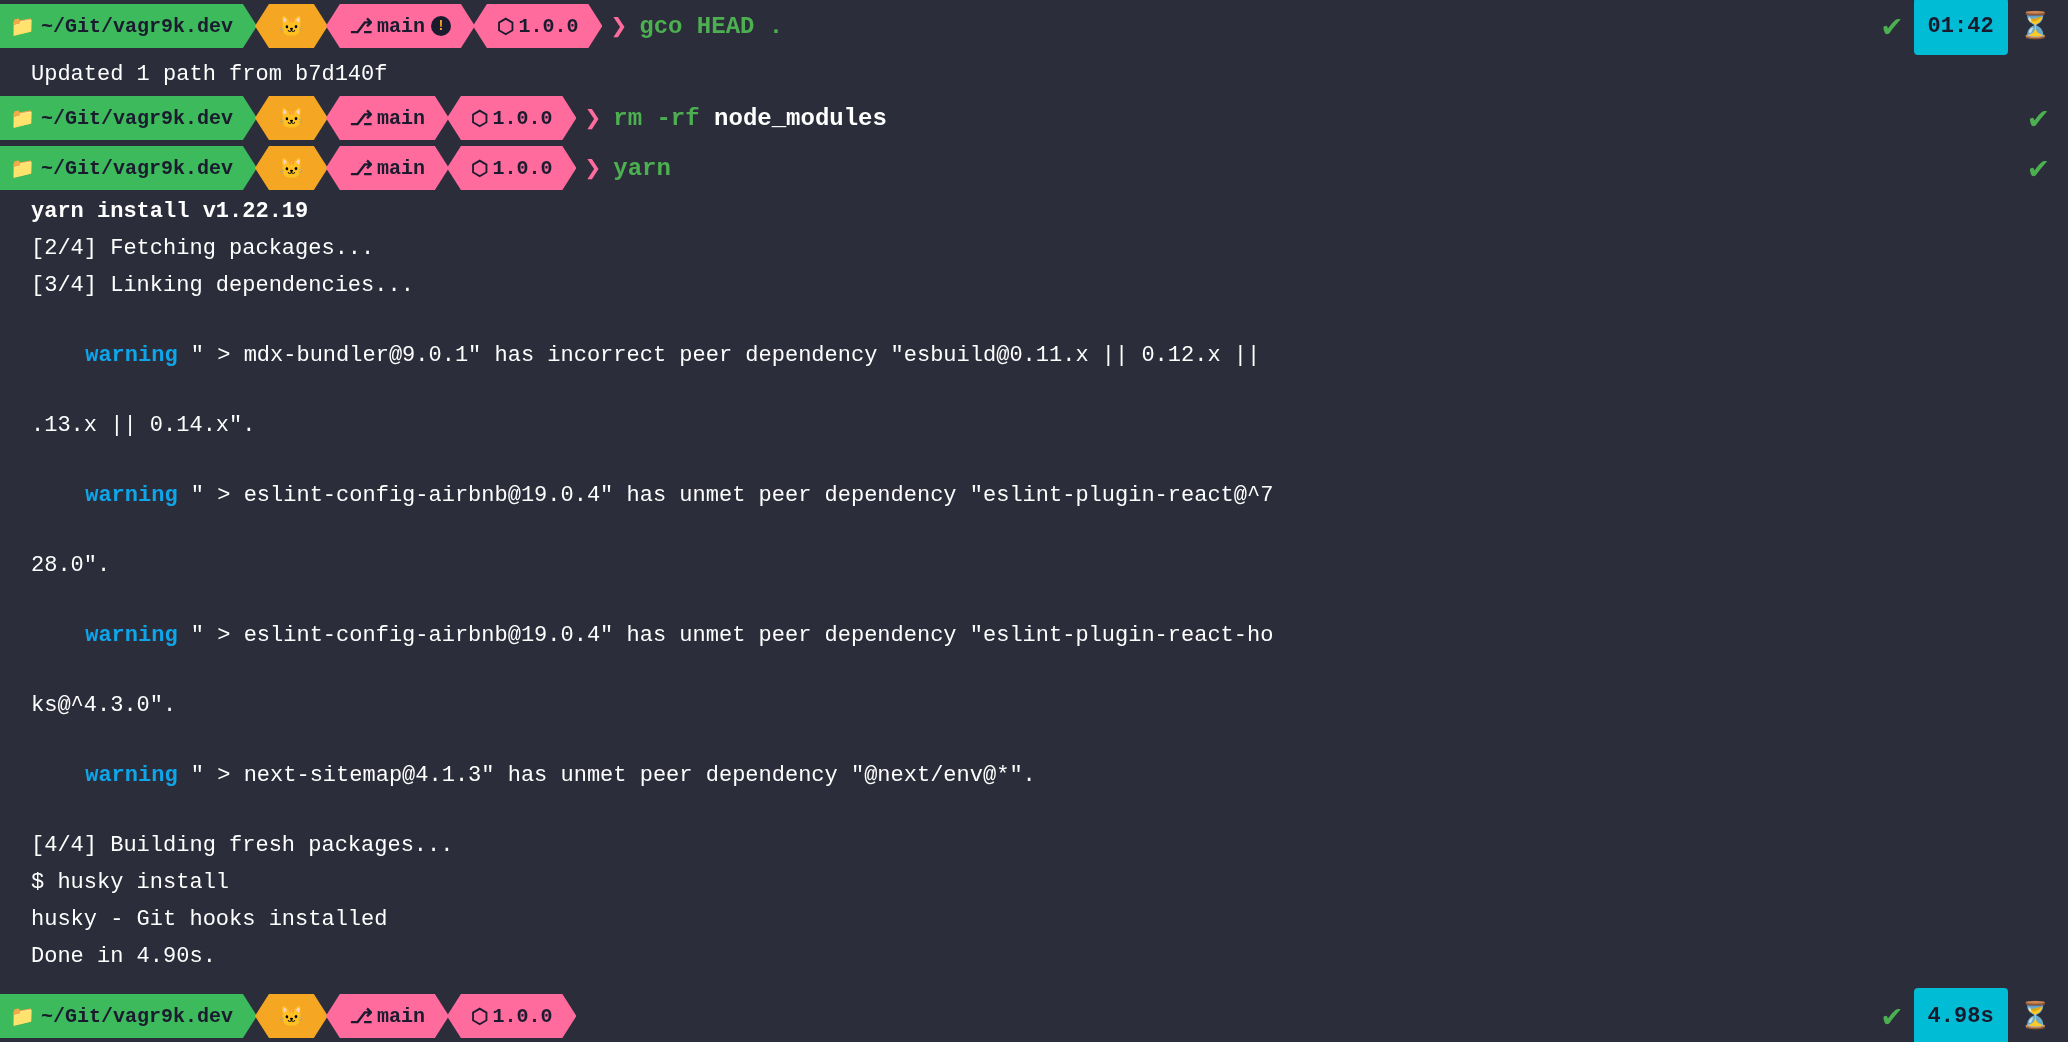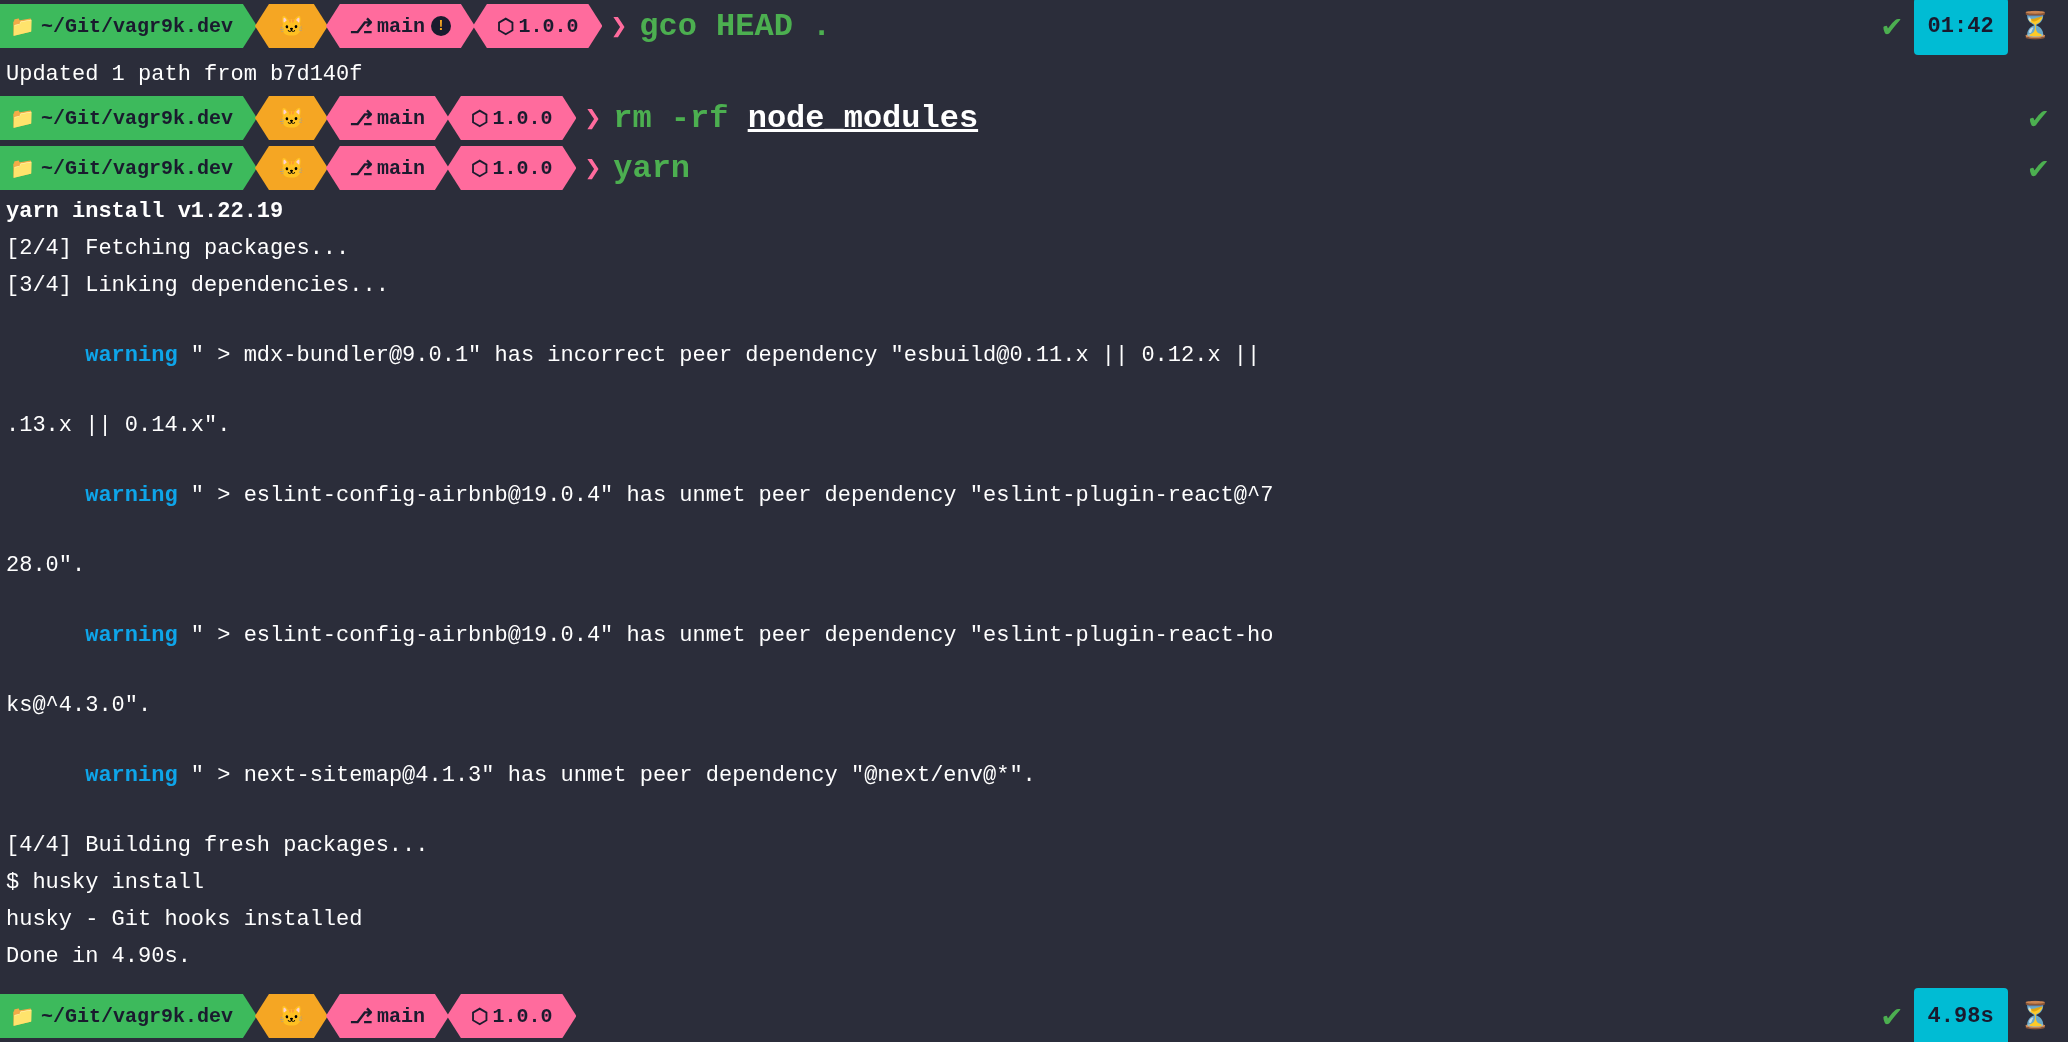--- a/index.html
+++ b/index.html
@@ -115,7 +115,7 @@
     .cmd-green {
       color: #4caf50;
       font-weight: bold;
-      font-size: 32px;
+      font-size: 24px;
       margin-left: 12px;
     }
 

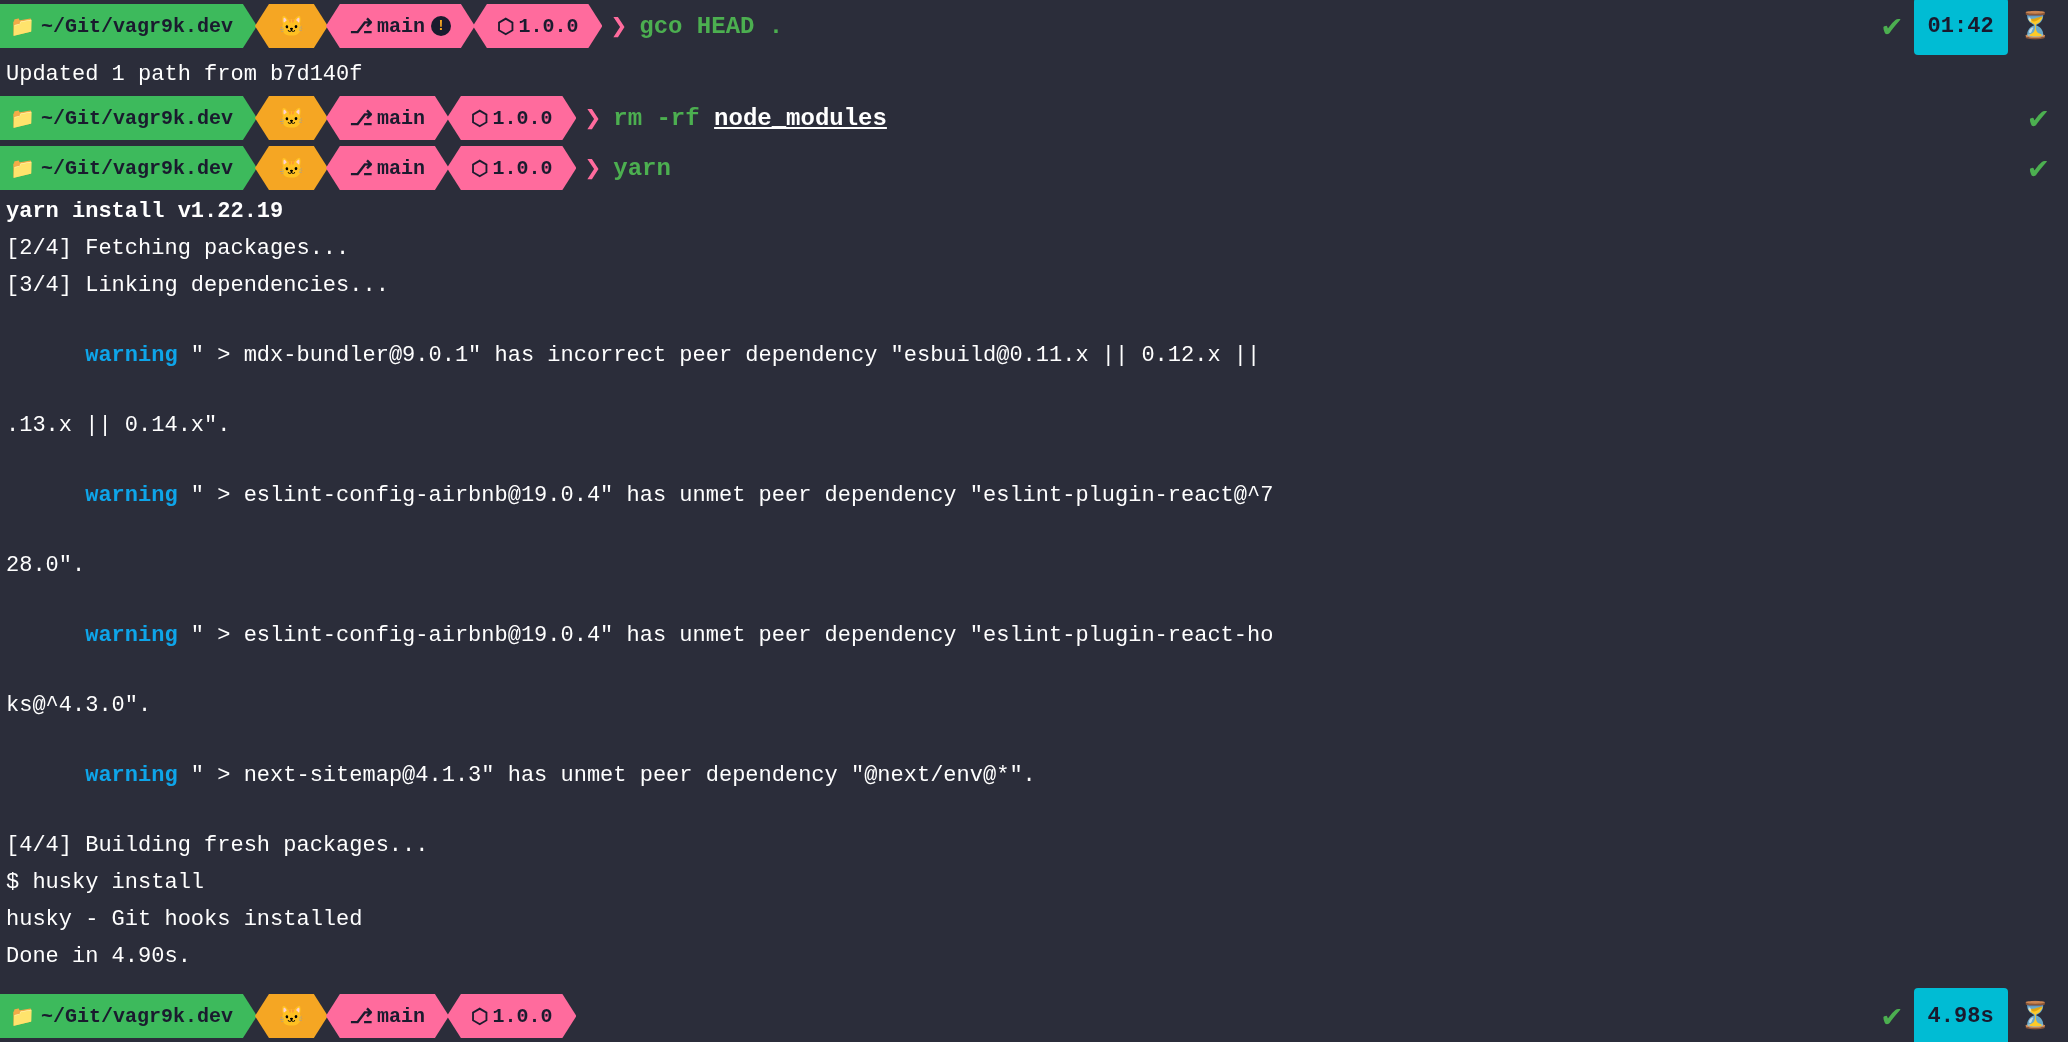--- a/index.html
+++ b/index.html
@@ -48,7 +48,7 @@
       line-height: 1.5;
     }
 
-    .line.white { color: #ffffff; }
+    .line.white { color: #ffffff; margin-left: 25px; }
 
     .warn-label { color: #0ea5e9; font-weight: bold; }
     .warn-text { color: #ffffff; }

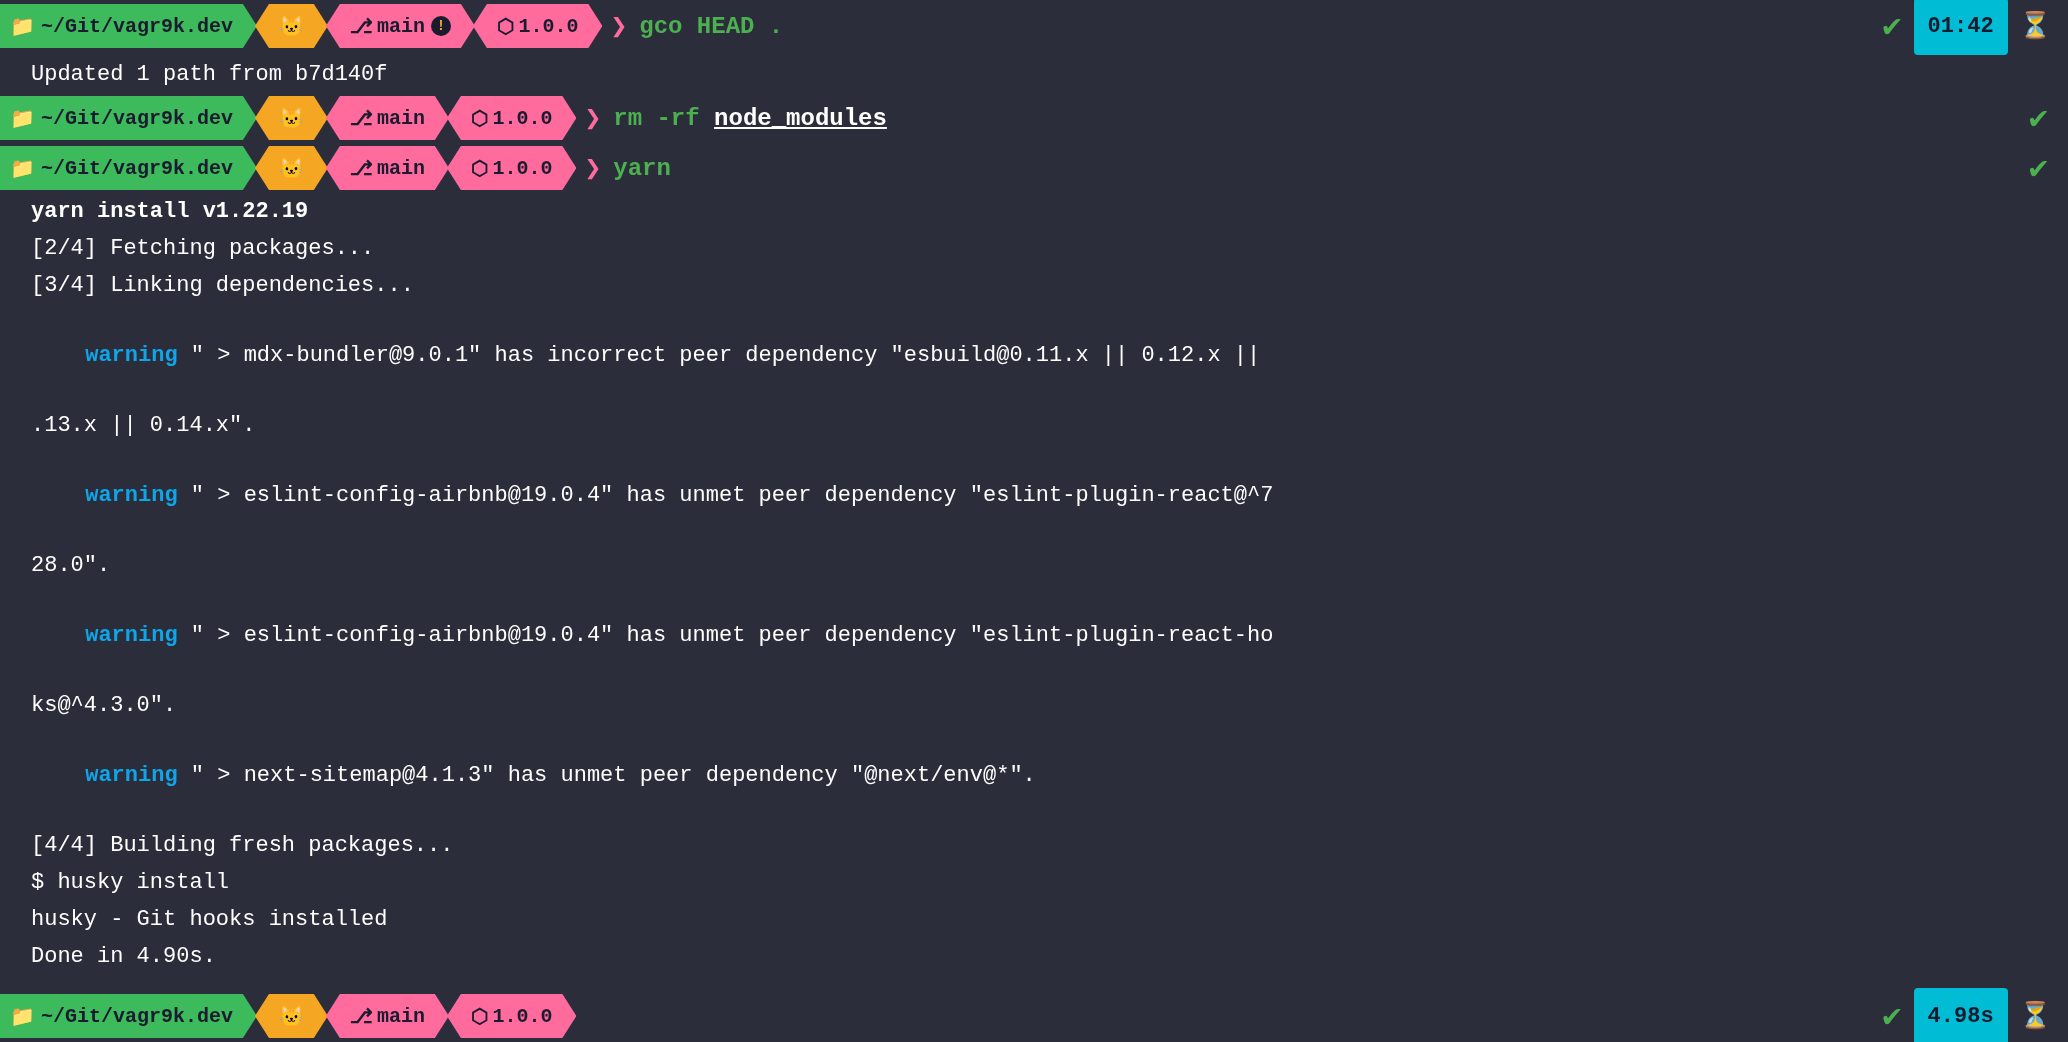--- a/index.html
+++ b/index.html
@@ -122,7 +122,6 @@
     .cmd-bold-white {
       color: #ffffff;
       font-weight: bold;
-      text-decoration: underline;
     }
 
     .header-right-area {

